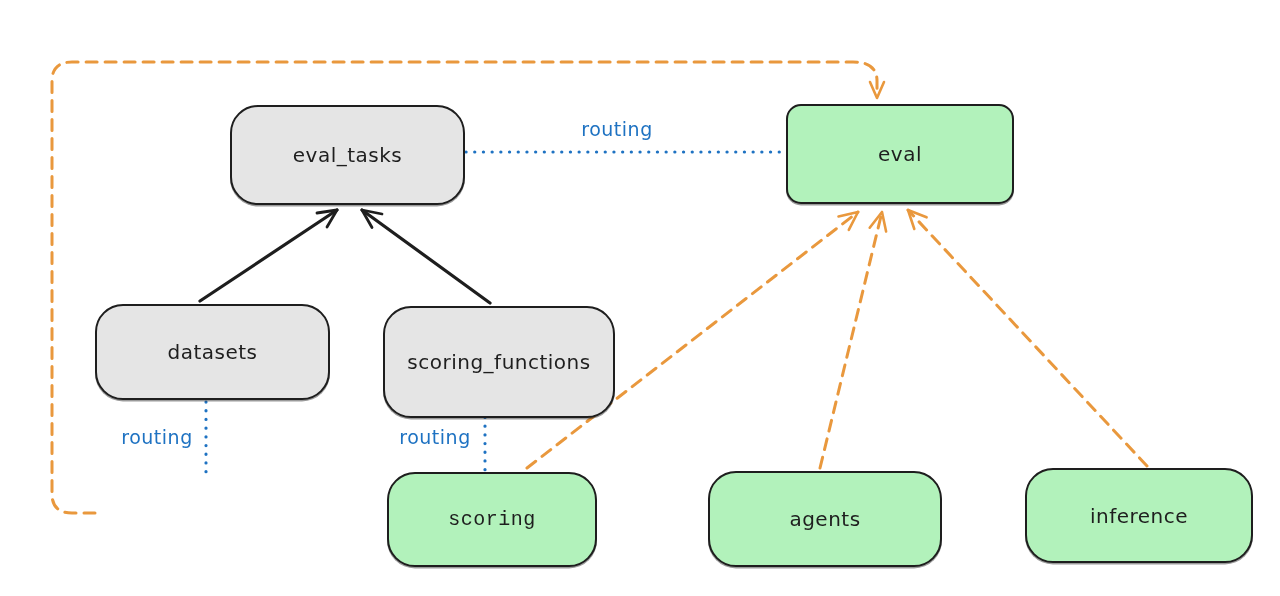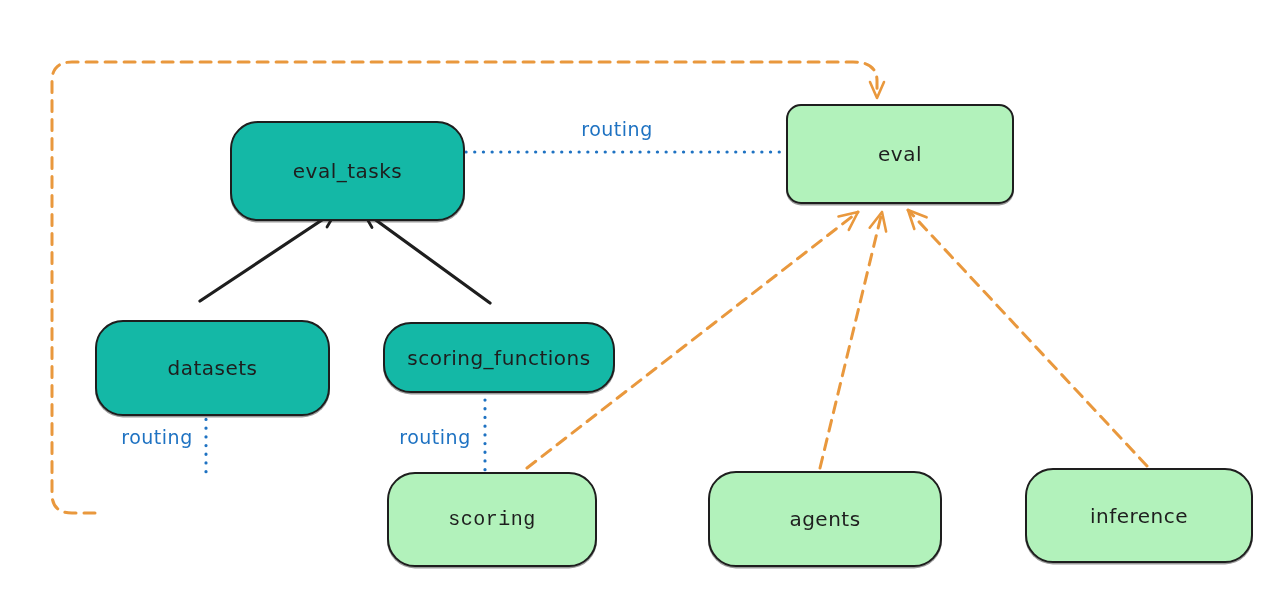--- a/index.html
+++ b/index.html
@@ -30,7 +30,7 @@
     justify-content: center;
     box-shadow: 0 1.5px 0 rgba(30,30,30,0.45);
   }
-  .node.blue  { background: #14b8a6; margin-top: 16px; }
+  .node.blue  { background: #e5e5e5; }
   .node.green { background: #b2f2bb; }
   .node-label {
     color: #1e1e1e;

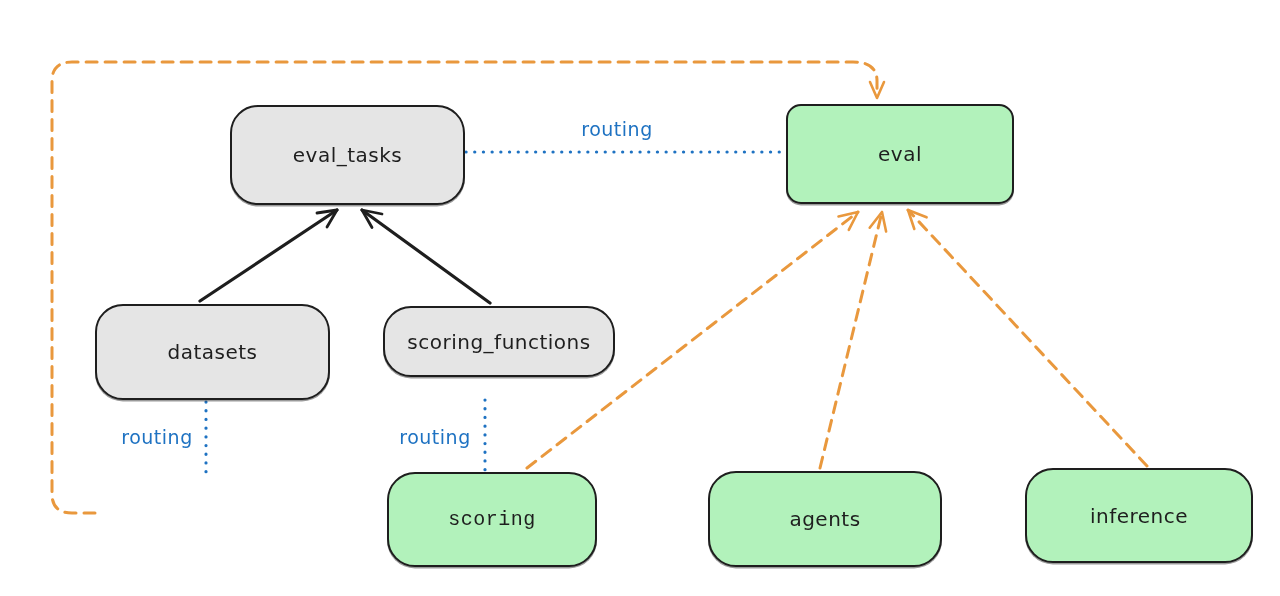--- a/index.html
+++ b/index.html
@@ -97,7 +97,7 @@
     <span class="node-label">datasets</span>
   </div>
 
-  <div class="node blue" style="left:383px; top:306px; width:232px; height:71px;">
+  <div class="node blue" style="left:383px; top:306px; width:232px; height:112px;">
     <span class="node-label">scoring_functions</span>
   </div>
 

